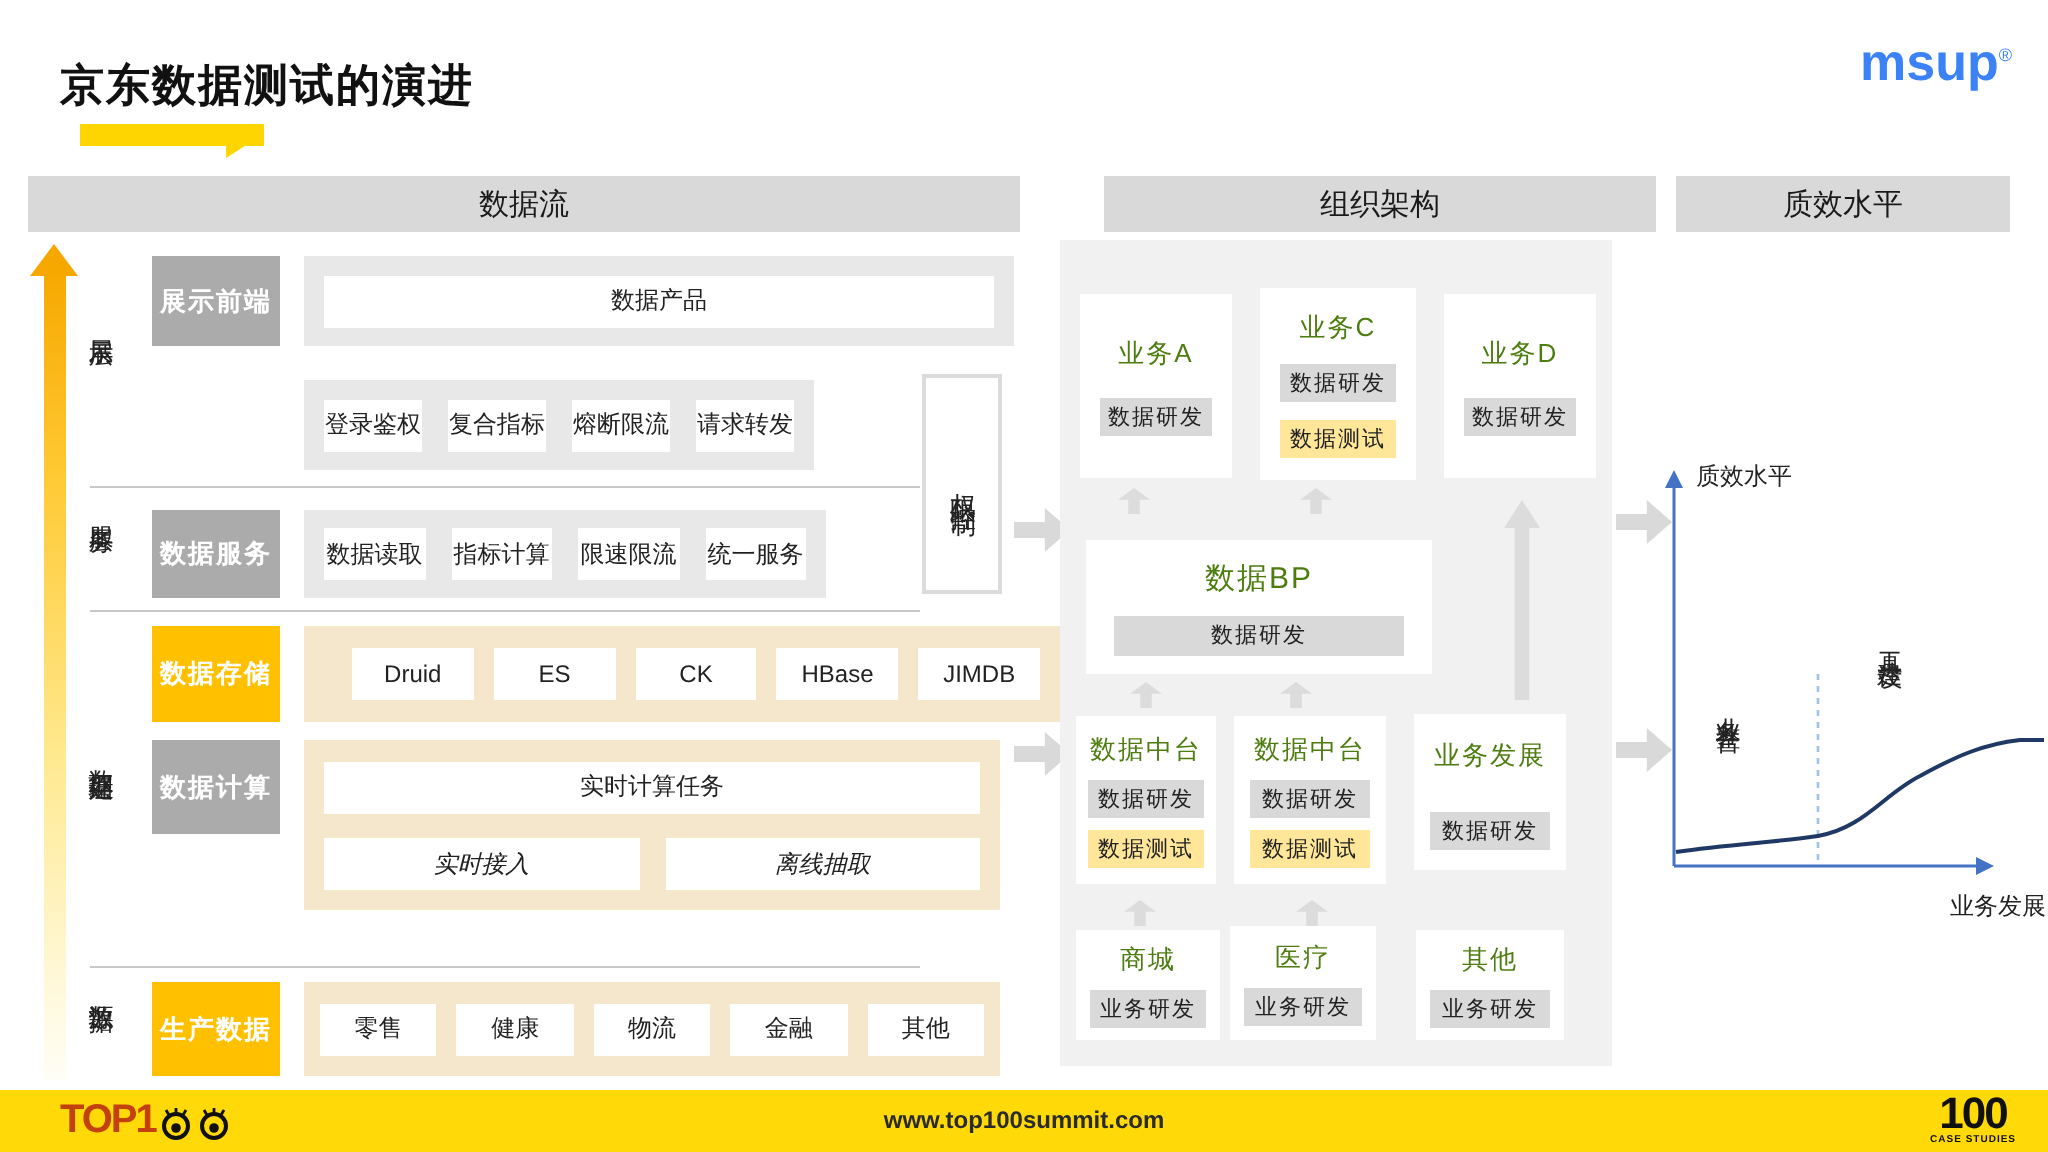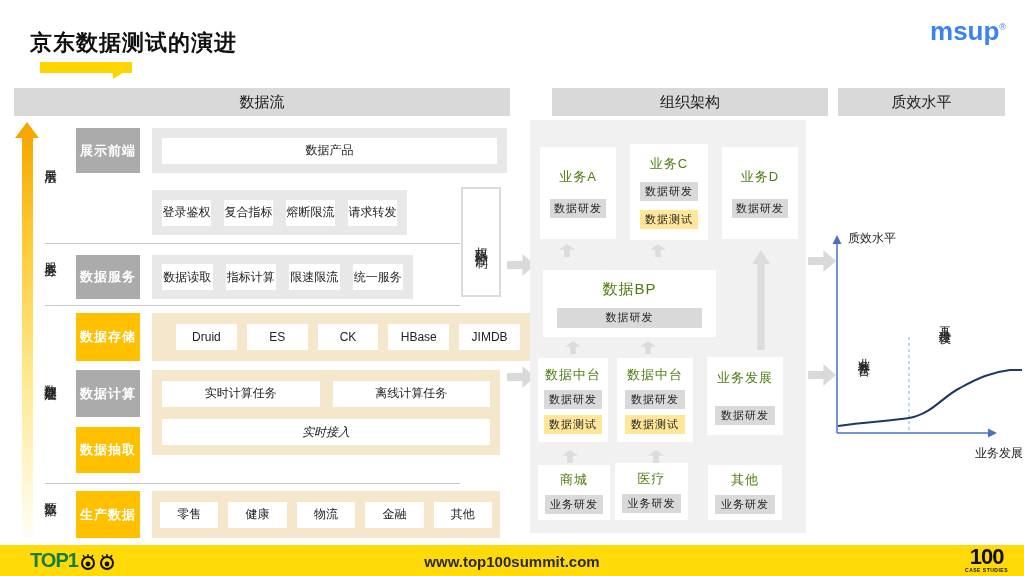--- a/index.html
+++ b/index.html
@@ -117,7 +117,6 @@
   <div class="df-row-label lbl-gray" style="top:370px;height:47px;">数据计算</div>
   <div class="df-strip strip-cream" style="top:370px;height:47px;width:348px;">
     <div class="df-item">实时计算任务</div>
-    <div class="df-item">离线计算任务</div>
   </div>
 
   <div class="df-row-label lbl-yellow" style="top:427px;height:46px;">数据抽取</div>

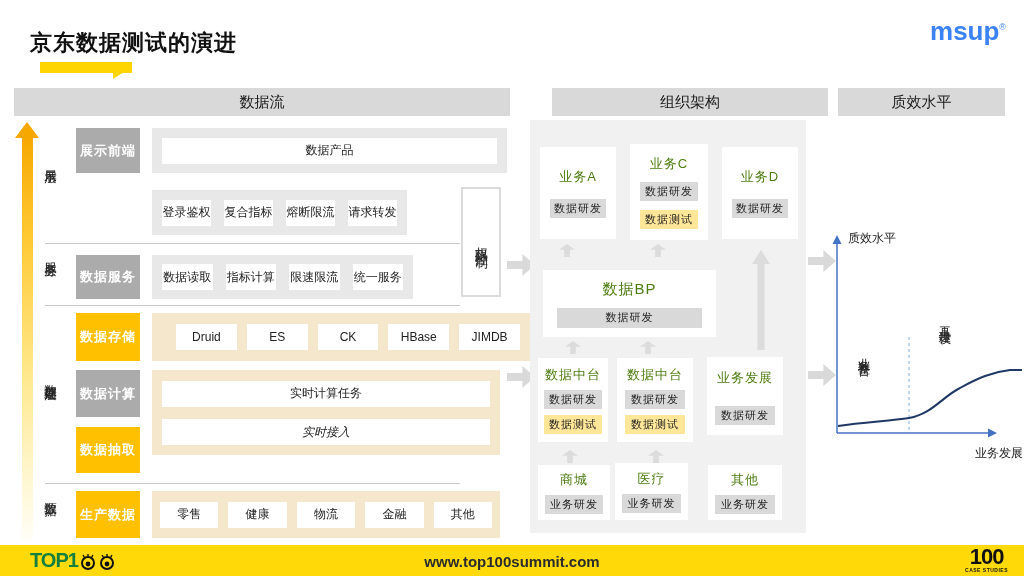--- a/index.html
+++ b/index.html
@@ -122,6 +122,7 @@
   <div class="df-row-label lbl-yellow" style="top:427px;height:46px;">数据抽取</div>
   <div class="df-strip strip-cream" style="top:409px;height:46px;width:348px;font-style:italic;">
     <div class="df-item">实时接入</div>
+    <div class="df-item">离线抽取</div>
   </div>
   <div class="divider" style="top:483px;"></div>
 

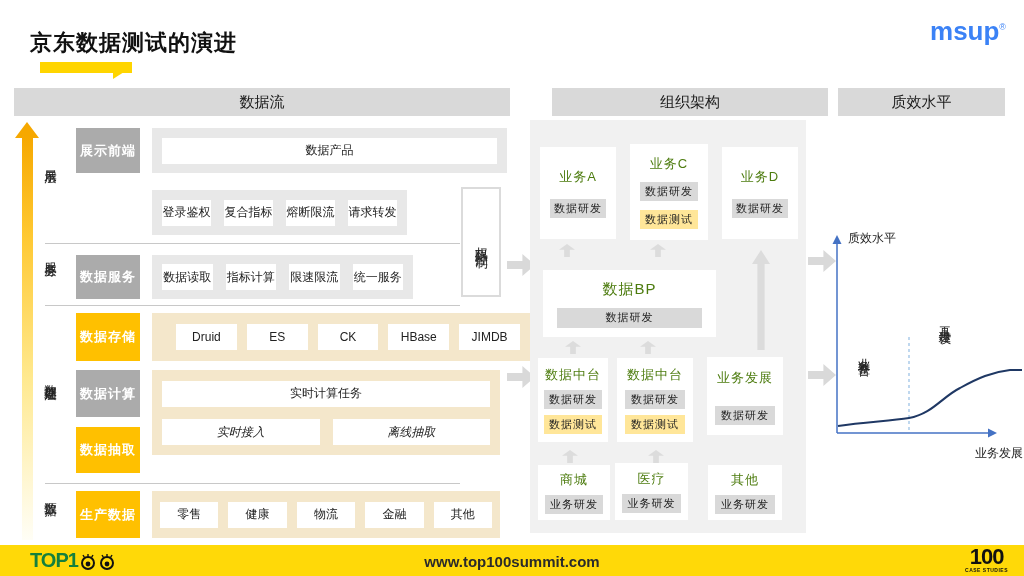--- a/index.html
+++ b/index.html
@@ -119,7 +119,6 @@
     <div class="df-item">实时计算任务</div>
   </div>
 
-  <div class="df-row-label lbl-yellow" style="top:427px;height:46px;">数据抽取</div>
   <div class="df-strip strip-cream" style="top:409px;height:46px;width:348px;font-style:italic;">
     <div class="df-item">实时接入</div>
     <div class="df-item">离线抽取</div>

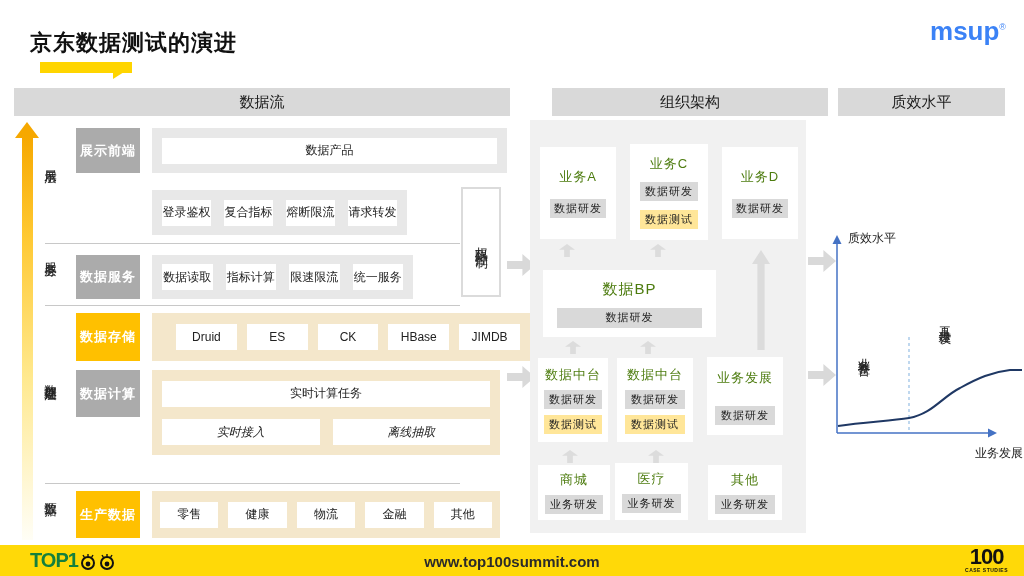--- a/index.html
+++ b/index.html
@@ -56,7 +56,7 @@
   .chart-text-v { position:absolute; writing-mode:vertical-rl; text-orientation:upright; font-size:12.5px; color:#222; letter-spacing:2px; }
   
   .footer-bar { position:absolute; left:0; top:545px; width:1024px; height:31px; background:#FFD908; }
-  .top1-logo { position:absolute; left:30px; top:549px; display:flex; align-items:center; font-weight:900; font-size:20px; color:#15803d; letter-spacing:-1px; }
+  .top1-logo { position:absolute; left:30px; top:549px; display:flex; align-items:center; font-weight:900; font-size:20px; color:#c2410c; letter-spacing:-1px; }
   .footer-url { position:absolute; left:0; right:0; top:553px; text-align:center; font-size:15px; font-weight:bold; color:#2b2b2b; }
   .badge-100 { position:absolute; right:16px; top:547px; text-align:center; color:#111; }
   .badge-100 .num { font-size:22px; font-weight:900; line-height:0.9; letter-spacing:-1px; }

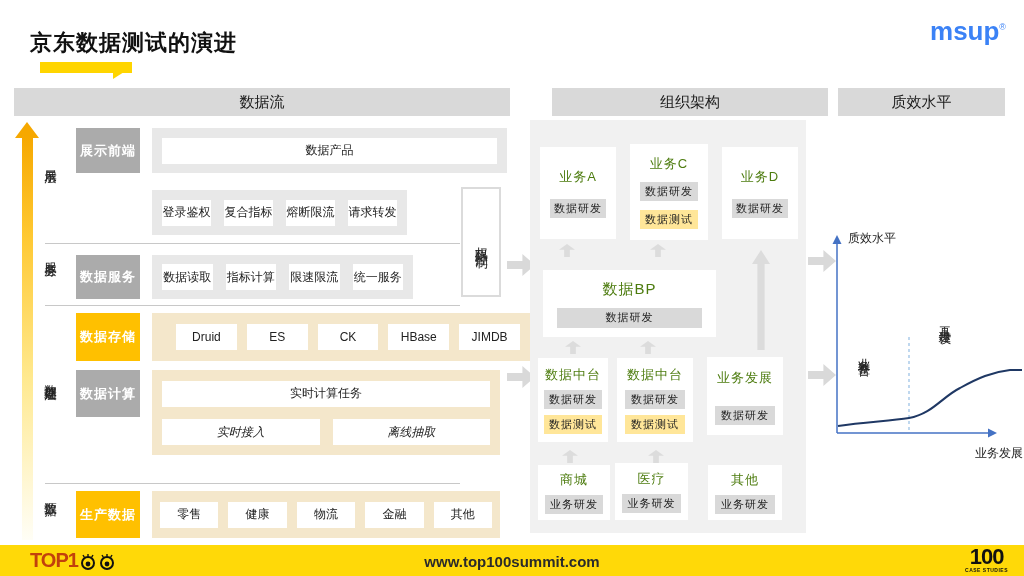--- a/index.html
+++ b/index.html
@@ -57,7 +57,7 @@
   
   .footer-bar { position:absolute; left:0; top:545px; width:1024px; height:31px; background:#FFD908; }
   .top1-logo { position:absolute; left:30px; top:549px; display:flex; align-items:center; font-weight:900; font-size:20px; color:#c2410c; letter-spacing:-1px; }
-  .footer-url { position:absolute; left:0; right:0; top:553px; text-align:center; font-size:15px; font-weight:bold; color:#2b2b2b; }
+  .footer-url { position:absolute; left:0; right:0; top:553px; text-align:center; font-size:12px; font-weight:bold; color:#2b2b2b; }
   .badge-100 { position:absolute; right:16px; top:547px; text-align:center; color:#111; }
   .badge-100 .num { font-size:22px; font-weight:900; line-height:0.9; letter-spacing:-1px; }
   .badge-100 .cap { font-size:5px; font-weight:bold; letter-spacing:0.5px; }

